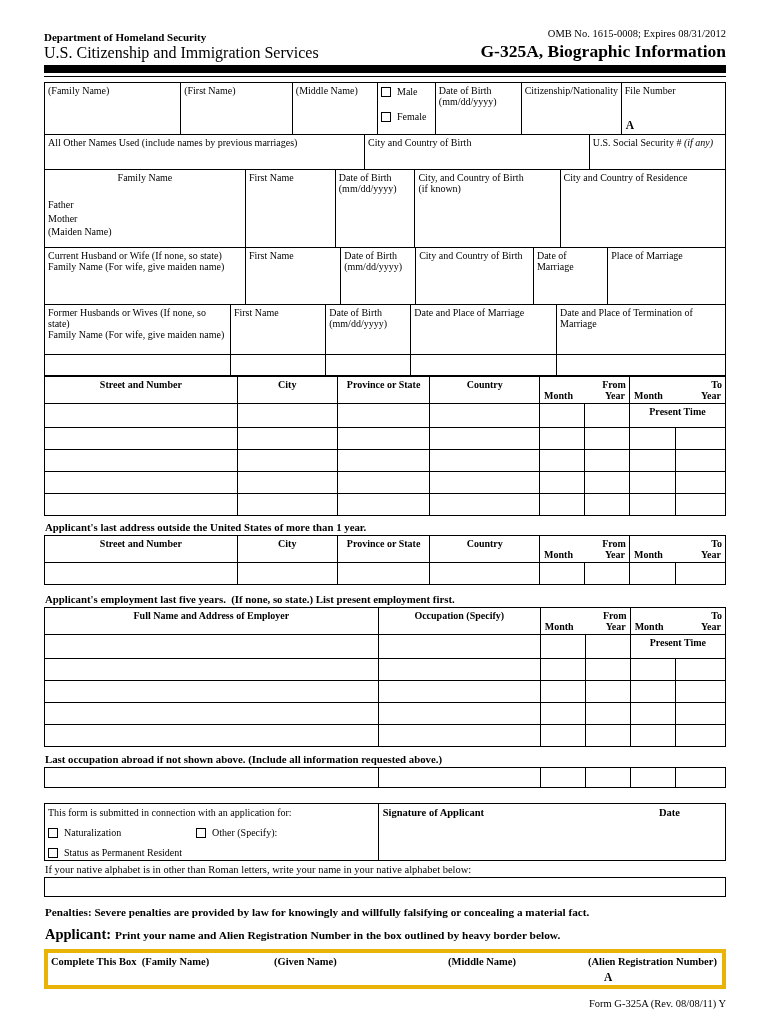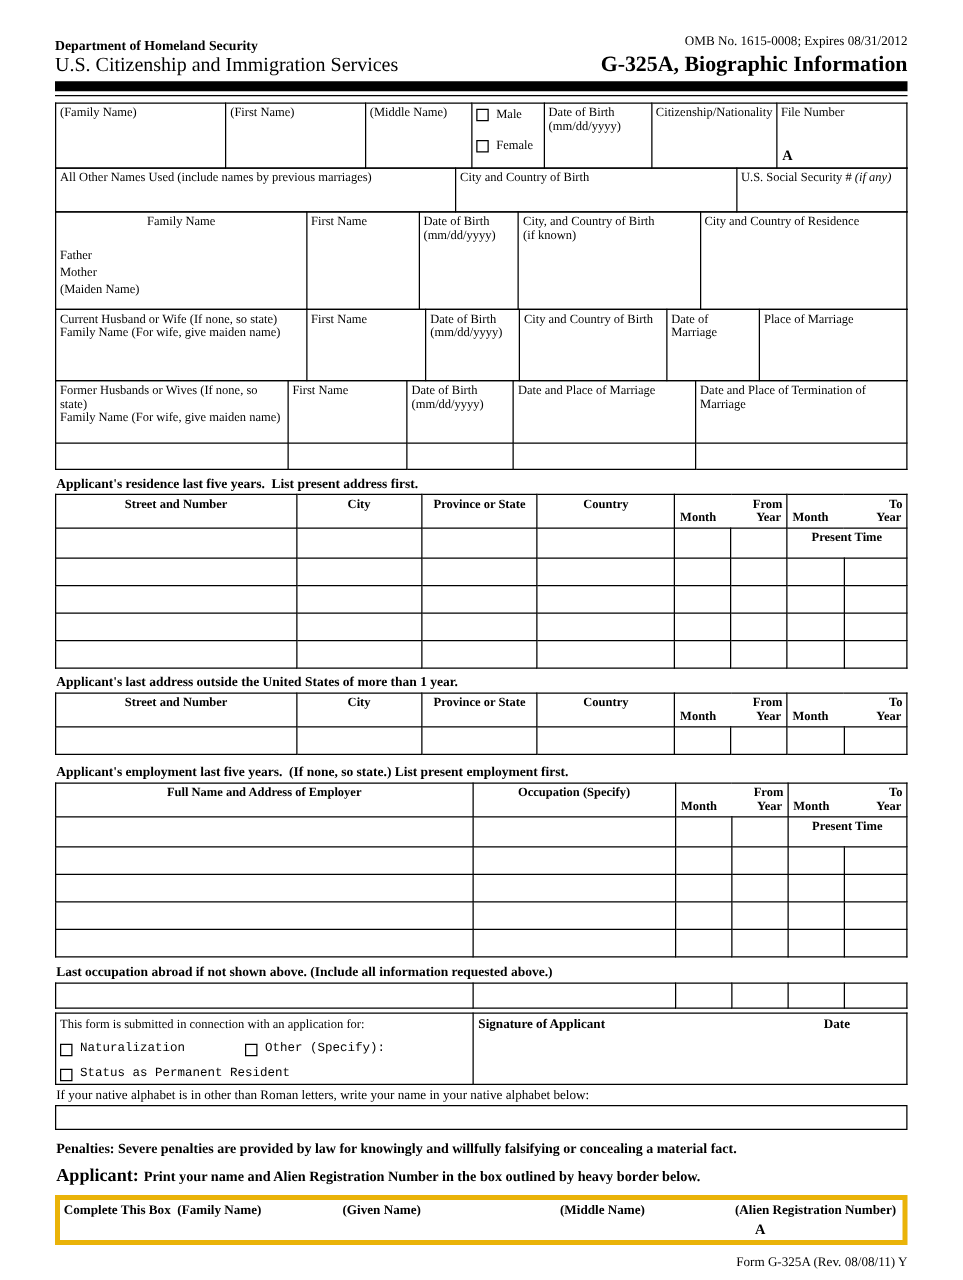--- a/index.html
+++ b/index.html
@@ -223,7 +223,6 @@
   </tbody>
       </table>
 
-  <div class="sec-title">Applicant's residence last five years.  List present address first.</div>
   <table class="tbl">
     <colgroup>
           <col style="width:28.3%">

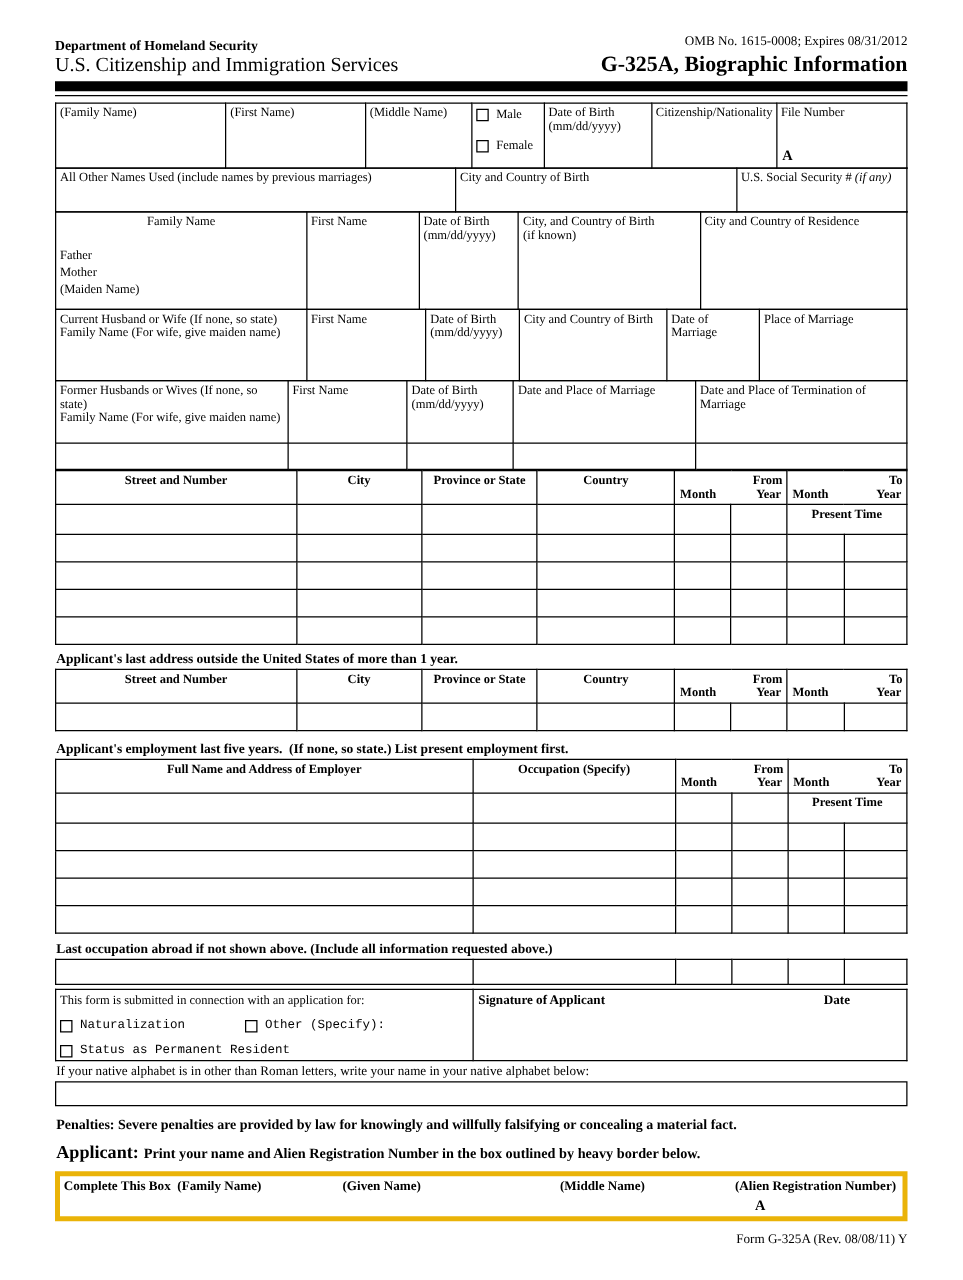--- a/index.html
+++ b/index.html
@@ -446,7 +446,7 @@
   </tbody>
       </table>
 
-  <table class="tbl" style="margin-top:3px;">
+  <table class="tbl" style="margin-top:15px;">
     <colgroup>
           <col style="width:49%">
           <col style="width:51%">

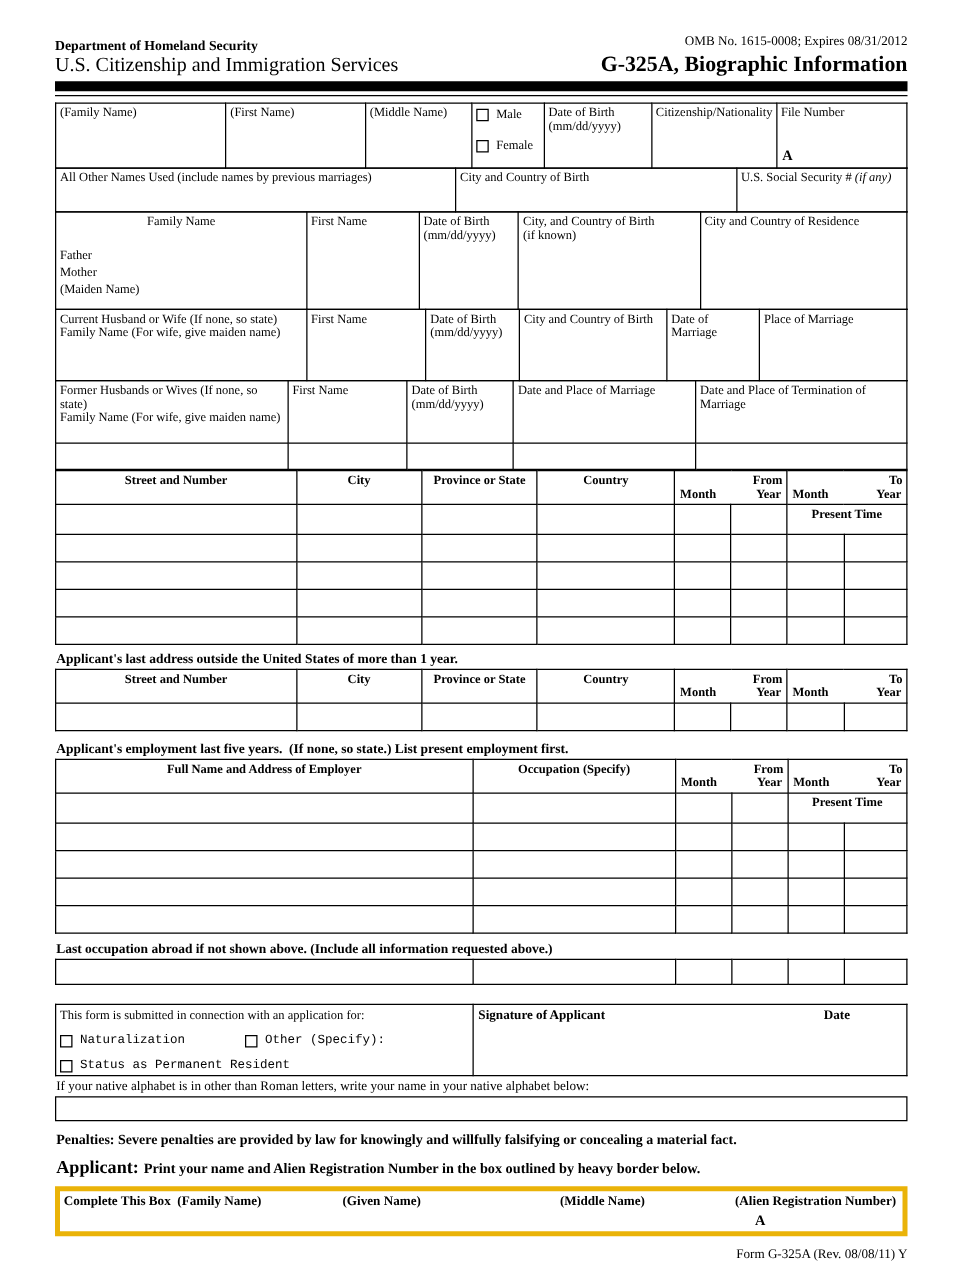--- a/index.html
+++ b/index.html
@@ -50,7 +50,7 @@
   .pt { font-weight:bold; text-align:center; vertical-align:middle; }
 
   .sub-intro { padding-top:1px; }
-  .opt-row { display:flex; margin-top:9px; align-items:flex-start;font-family:Liberation Mono, monospace; }
+  .opt-row { display:flex; margin-top:9px; align-items:flex-start; }
   .opt { display:inline-flex; align-items:center; }
   .opt-first { width:148px; }
   .sig-row { display:flex; justify-content:space-between; padding:1px 42px 0 1px; font-size:10.5px; }

